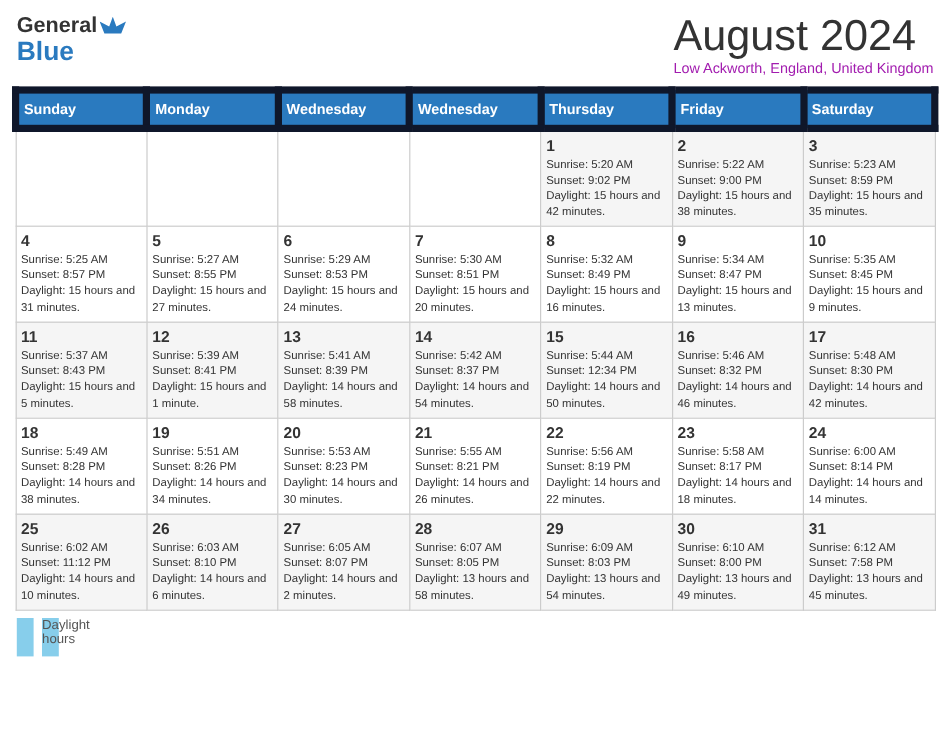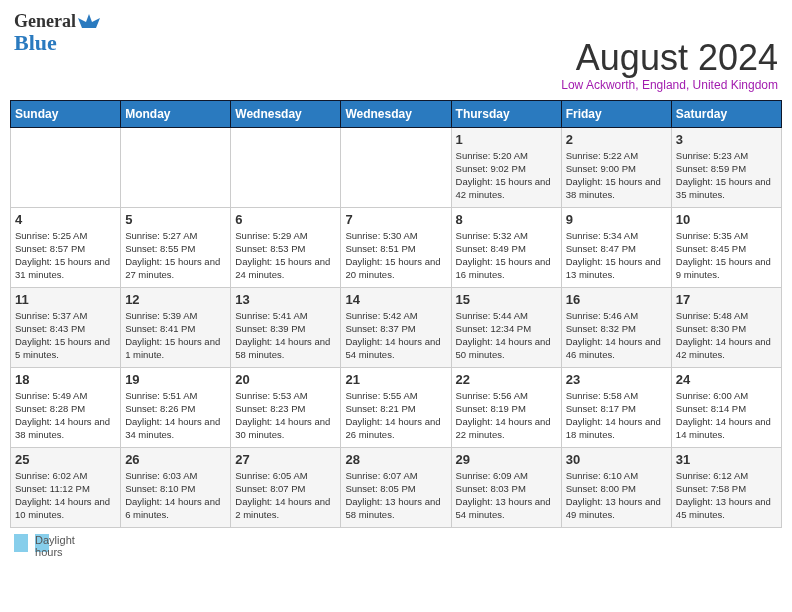--- a/index.html
+++ b/index.html
@@ -21,7 +21,6 @@
       display: flex;
       align-items: center;
       line-height: 1;
-      font-family: Liberation Serif, serif;
     }
     .logo-text-general {
       font-size: 18px;

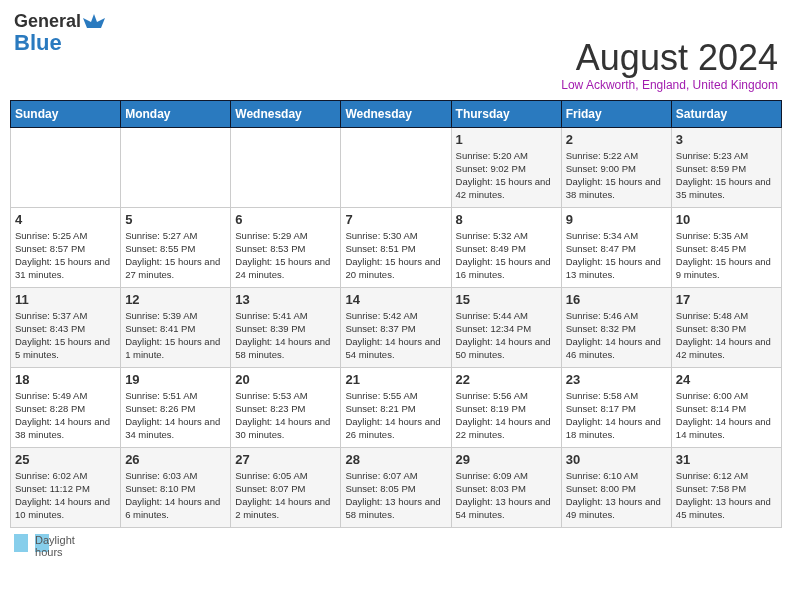--- a/index.html
+++ b/index.html
@@ -38,8 +38,6 @@
       margin-left: 2px;
     }
     .title-block {
-      text-align: right;
-      margin-top: 28px;
     }
     .month-year {
       font-size: 36px;

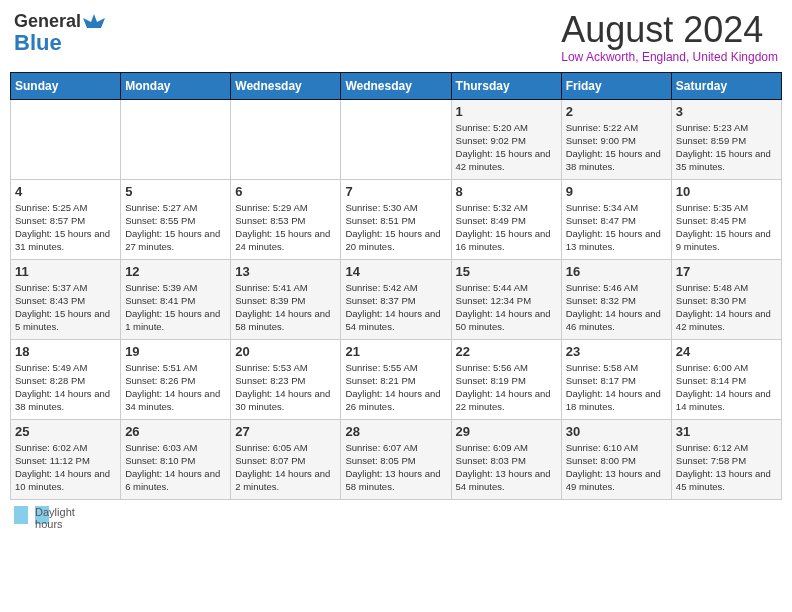--- a/index.html
+++ b/index.html
@@ -61,7 +61,7 @@
       font-weight: bold;
       text-align: left;
       padding: 6px 4px;
-      border: 1px solid #0f172a;
+      border: 6px solid #0f172a;
     }
     tbody tr td {
       border: 1px solid #ccc;

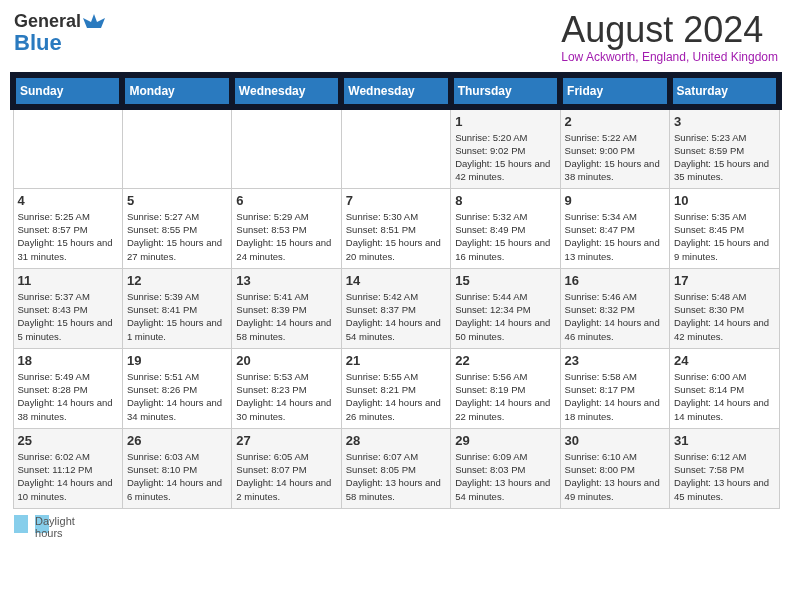--- a/index.html
+++ b/index.html
@@ -101,7 +101,7 @@
     .legend span {
       display: inline-block;
       width: 14px;
-      height: 18px;
+      height: 32px;
       background: #87ceeb;
       vertical-align: middle;
       margin-right: 4px;

